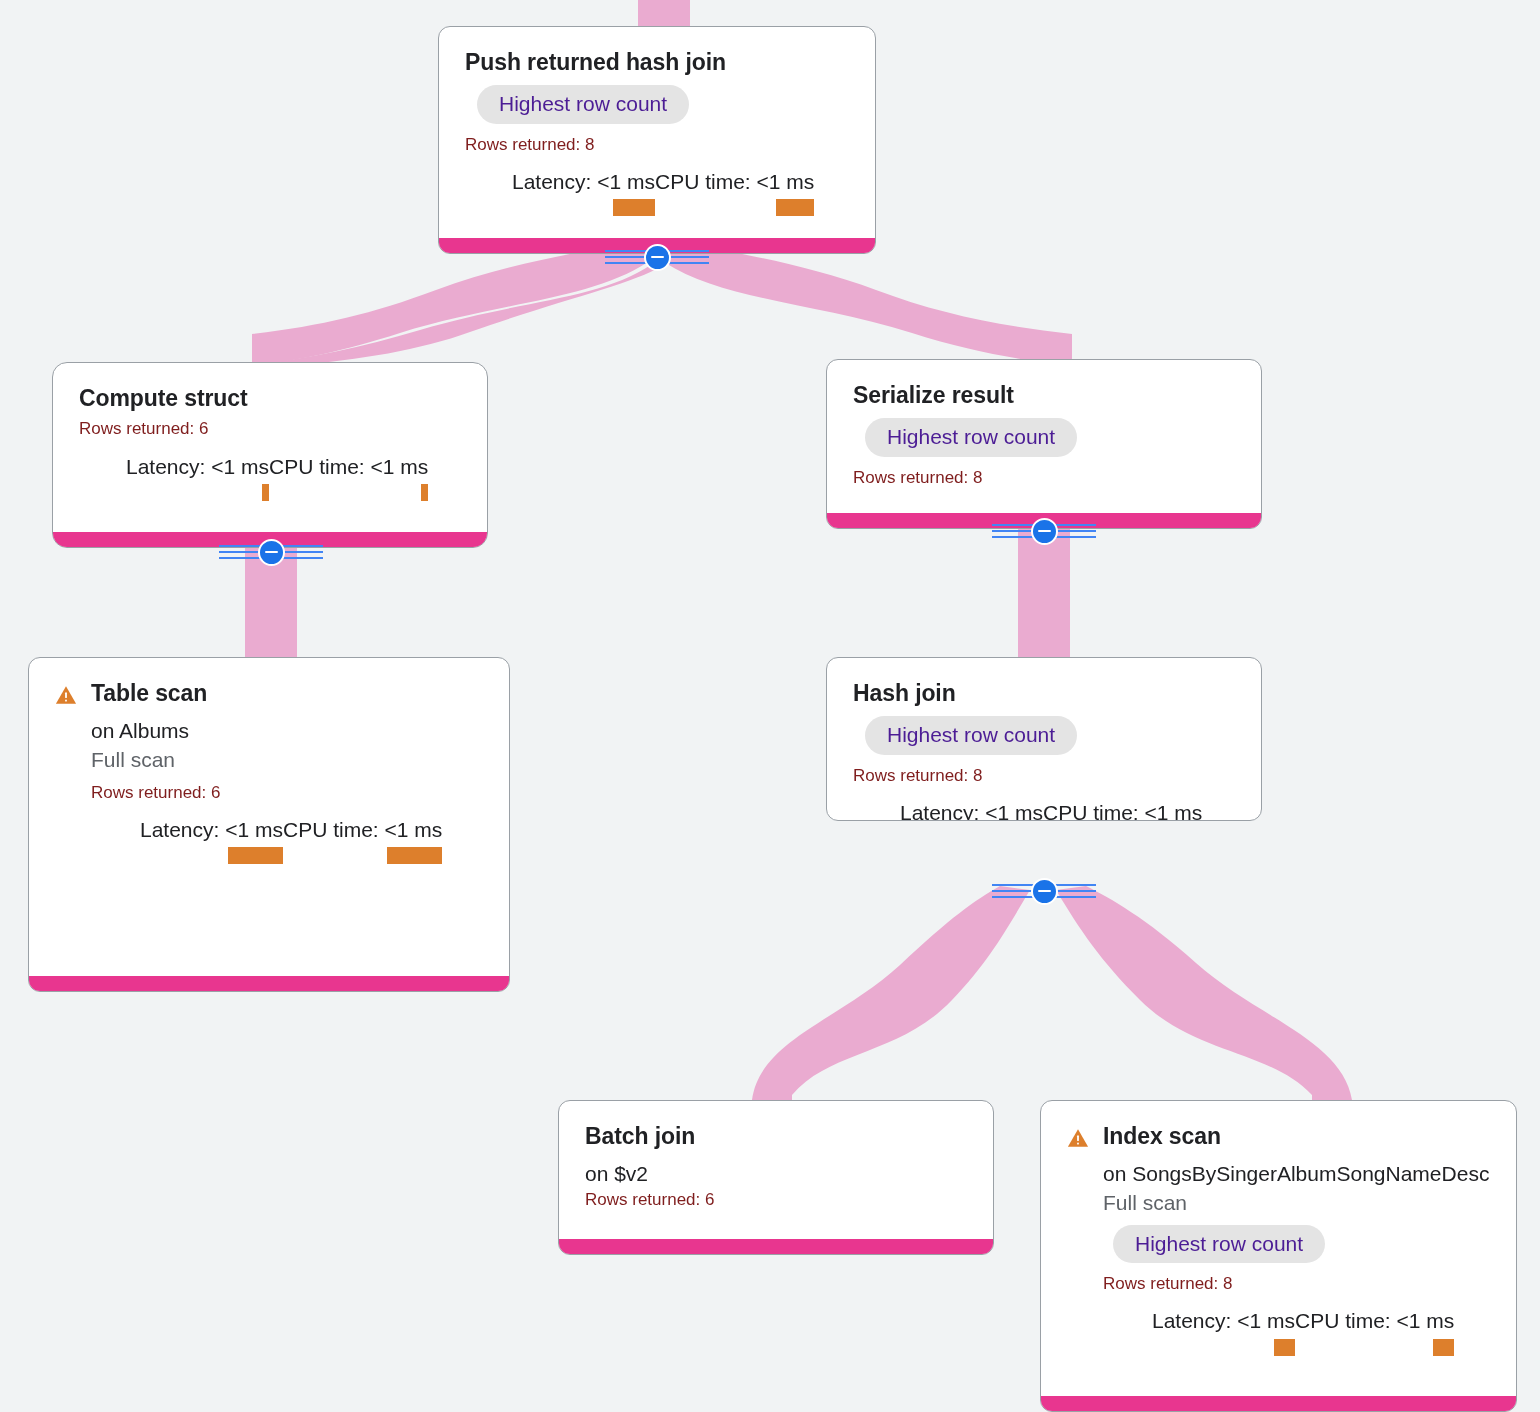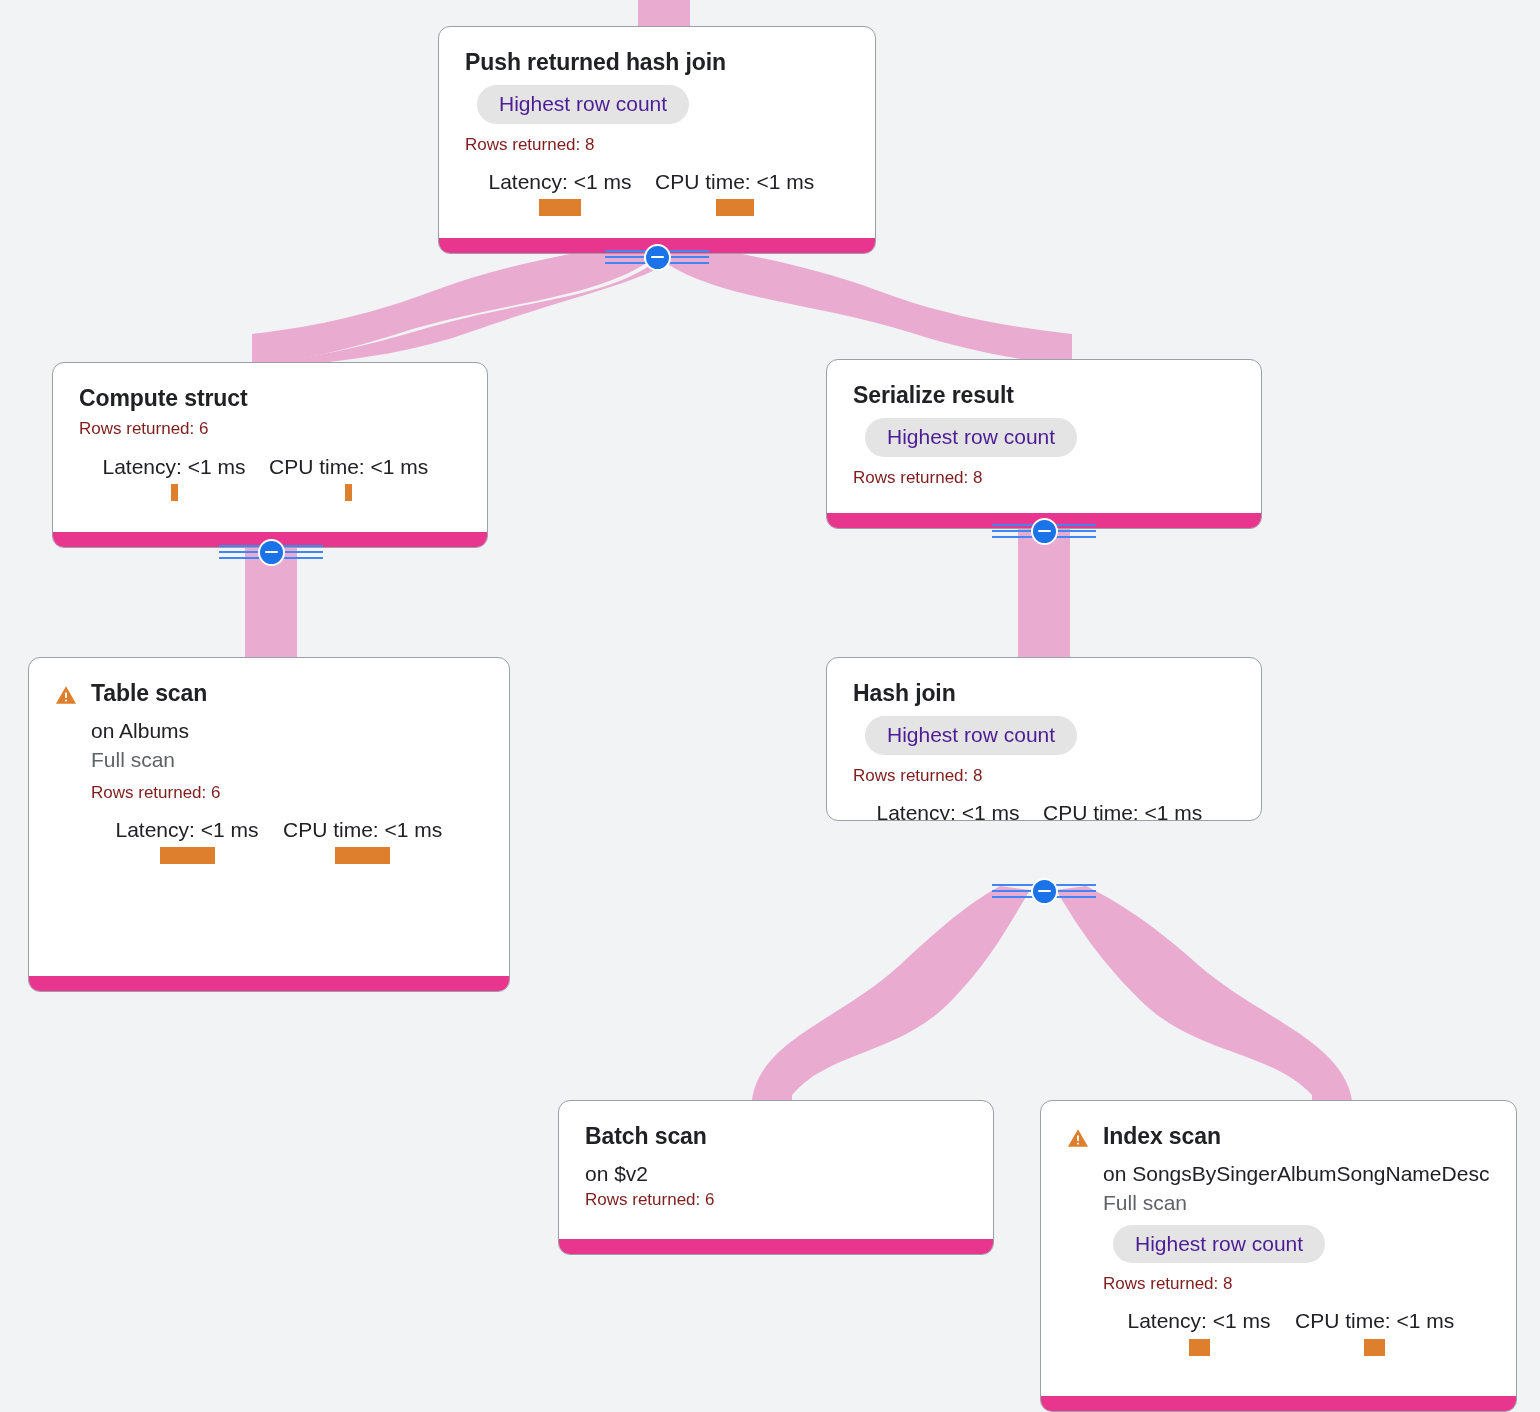--- a/index.html
+++ b/index.html
@@ -117,7 +117,7 @@
   .metric {
     display: flex;
     flex-direction: column;
-    align-items: center;
+    align-items: flex-end;
   }
   .metric-label {
     font-size: 21px;

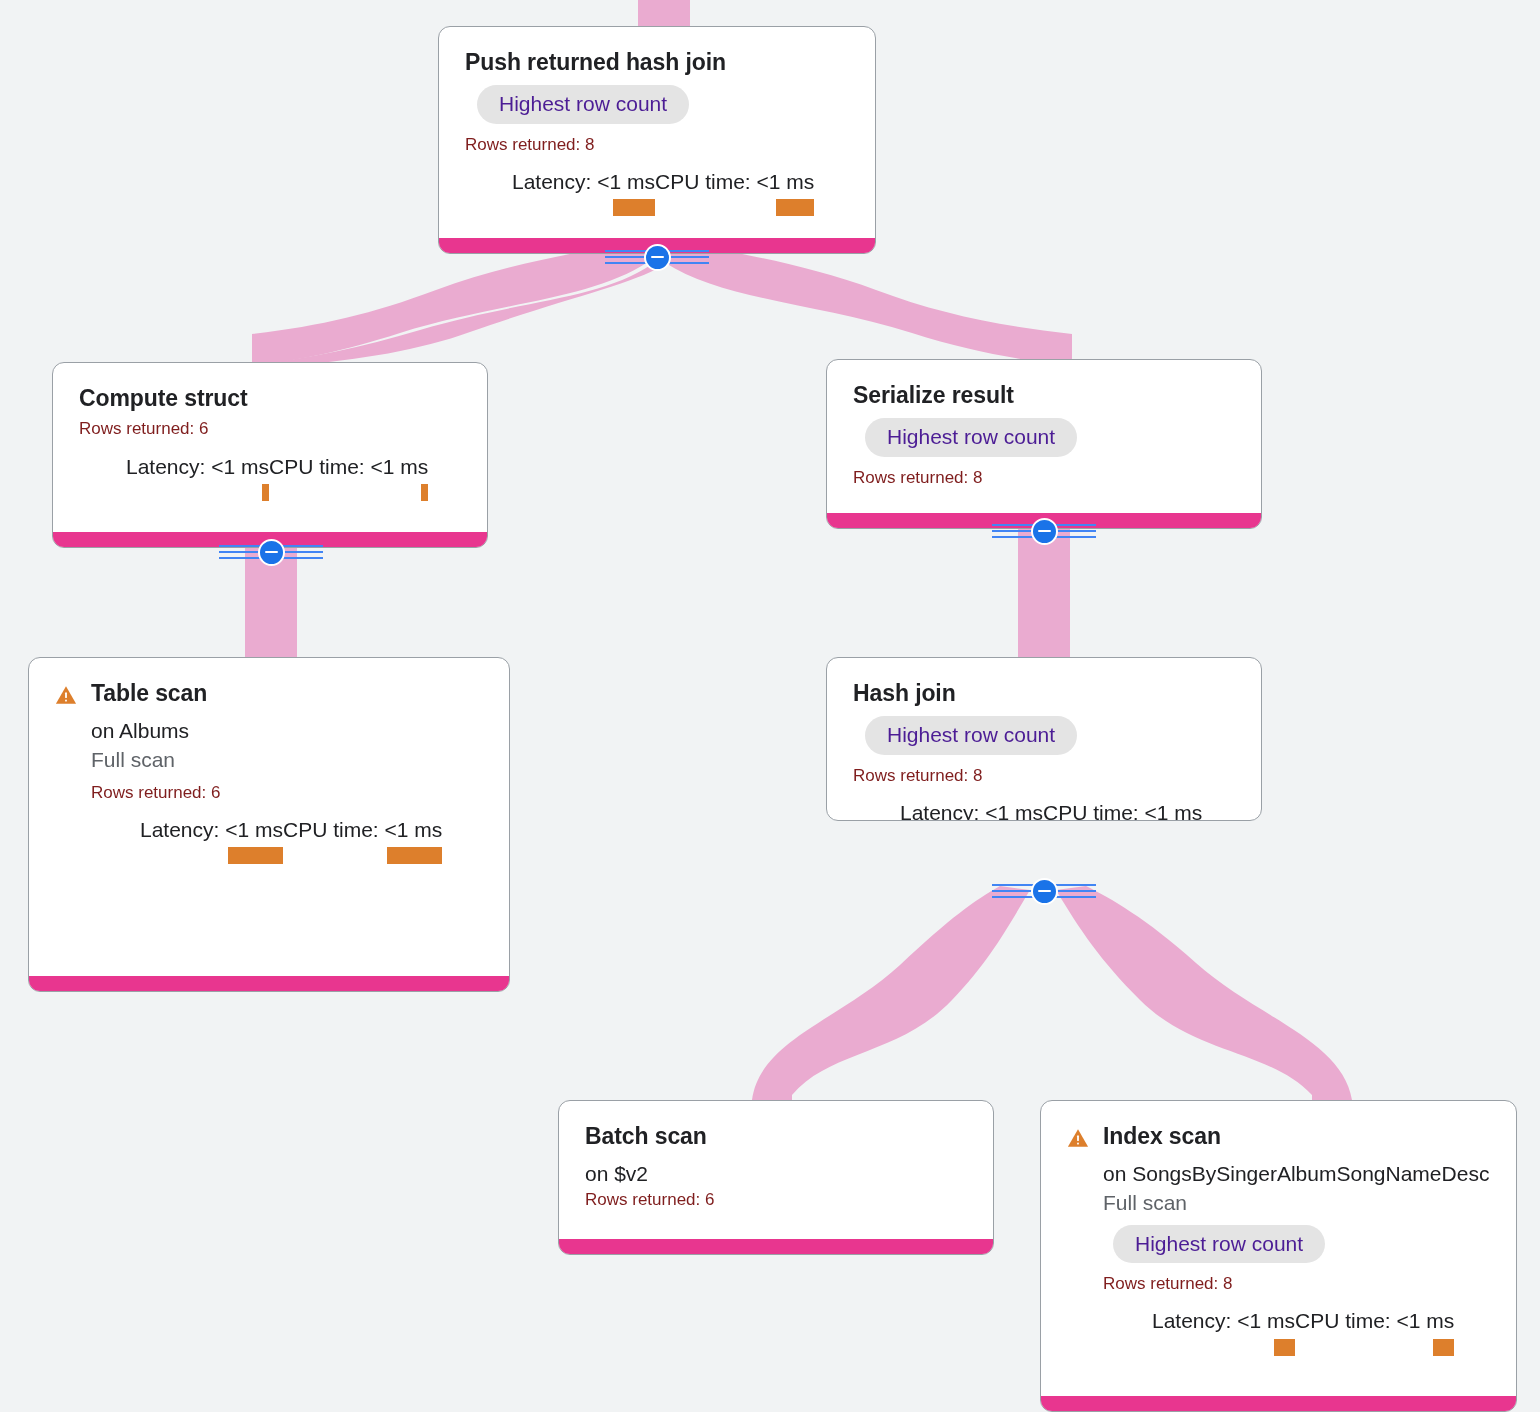--- a/index.html
+++ b/index.html
@@ -244,7 +244,7 @@
       </div>
   </div>
 
-  <div class="node" style="left:52px; top:362px; width:436px; height:186px;">
+  <div class="node" style="left:52px; top:362px; width:436px; height:186px;border-radius:15px;">
     <div class="node-body">
       <div class="node-head">
         <div class="node-title">Compute struct</div>

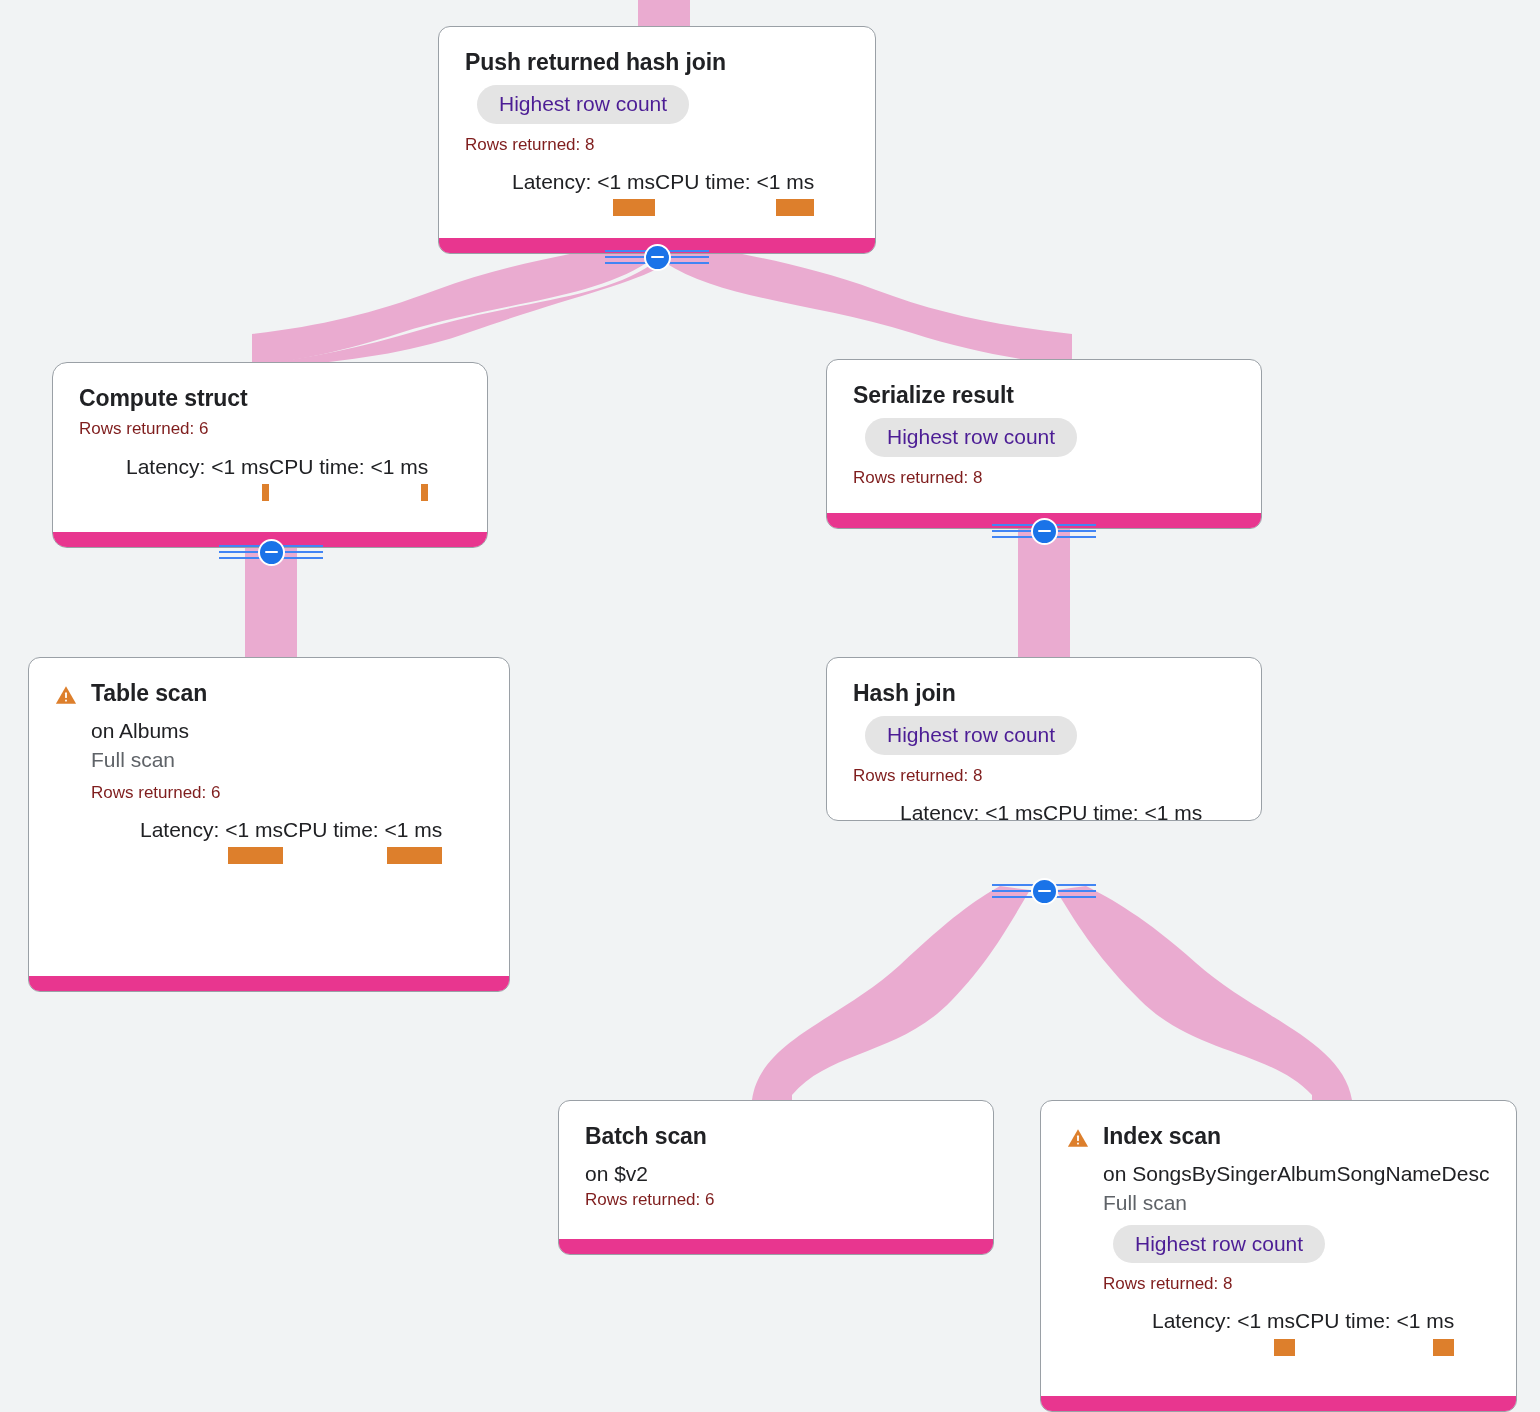--- a/index.html
+++ b/index.html
@@ -360,7 +360,7 @@
   <div class="node" style="left:558px; top:1100px; width:436px; height:155px;">
     <div class="node-body">
       <div class="node-head">
-        <div class="node-title">Batch scan</div>
+        <div class="node-title">Batch join</div>
       </div>
       <div class="sub-on">on $v2</div>
       <div class="rows" style="margin-top:3px;">Rows returned: 6</div>

